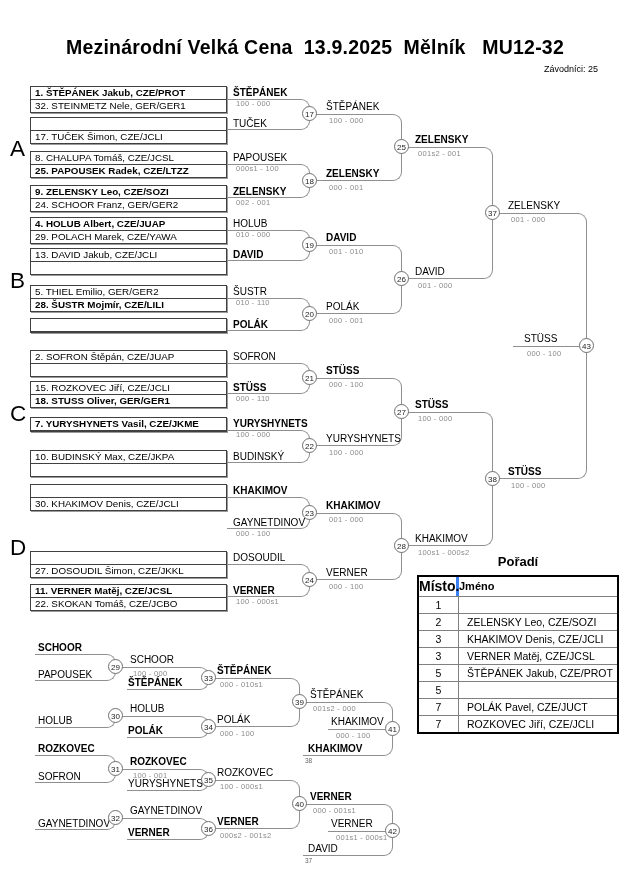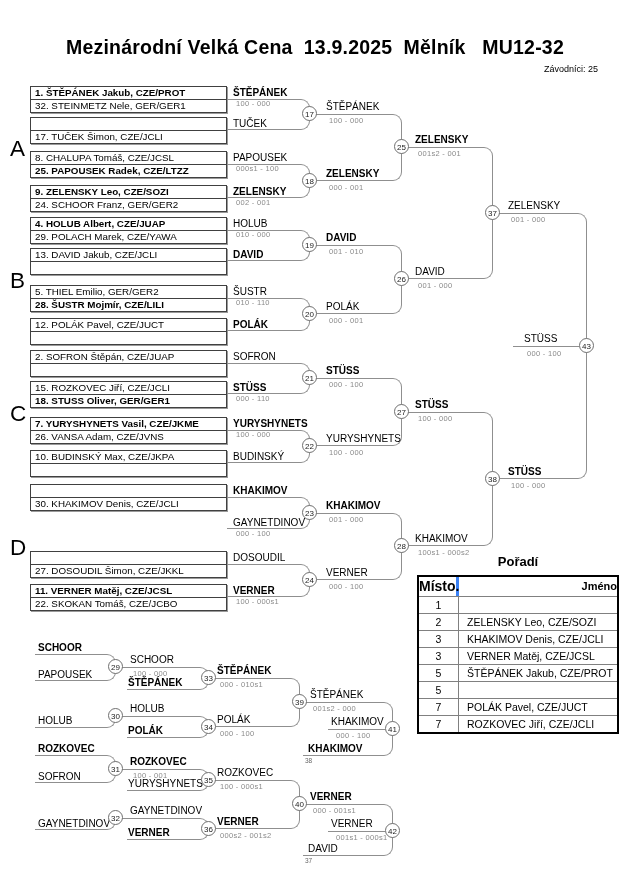--- a/index.html
+++ b/index.html
@@ -71,7 +71,6 @@
       <div class="row b">28. ŠUSTR Mojmír, CZE/LILI</div>
     </div>
   <div class="box" style="top:318px">
-      <div class="row">12. POLÁK Pavel, CZE/JUCT</div>
       <div class="row"></div>
     </div>
   <div class="box" style="top:350px">

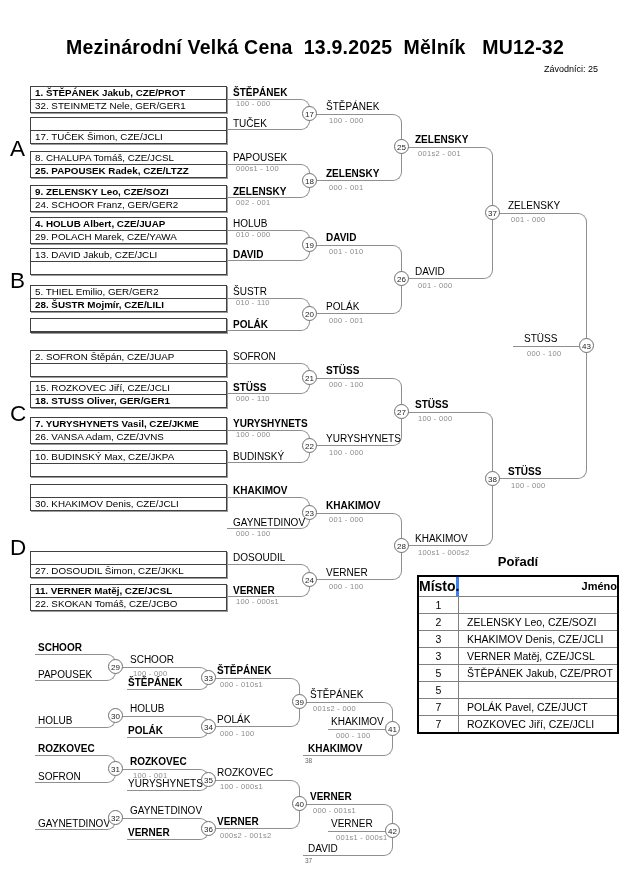--- a/index.html
+++ b/index.html
@@ -83,7 +83,6 @@
     </div>
   <div class="box" style="top:417px">
       <div class="row b">7. YURYSHYNETS Vasil, CZE/JKME</div>
-      <div class="row">26. VANSA Adam, CZE/JVNS</div>
     </div>
   <div class="box" style="top:450px">
       <div class="row">10. BUDINSKÝ Max, CZE/JKPA</div>

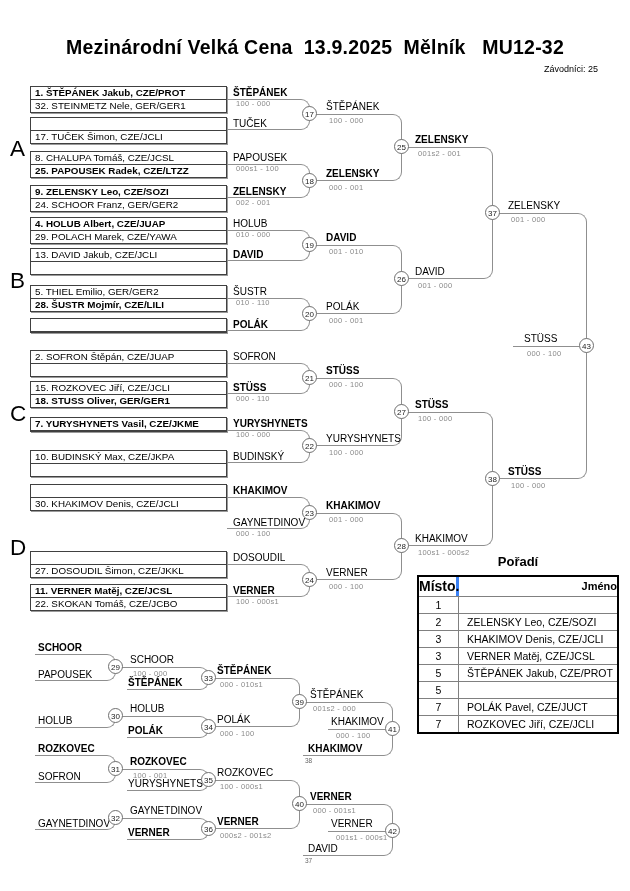--- a/index.html
+++ b/index.html
@@ -27,7 +27,7 @@
   .srow .c1{width:40px;border-right:1px solid #808080;text-align:center;font-size:10.5px;line-height:17px}
   .srow.head .c1{font-size:14px;line-height:19px;border-right:3px solid #3b82f6}
   .srow .c2{flex:1;padding-left:8px;font-size:10.5px;line-height:17px;white-space:nowrap;overflow:hidden}
-  .srow.head .c2{text-align:right;padding-left:0;font-size:11px;line-height:19px}
+  .srow.head .c2{text-align:left;padding-left:0;font-size:11px;line-height:19px}
 </style>
 </head>
 <body>

